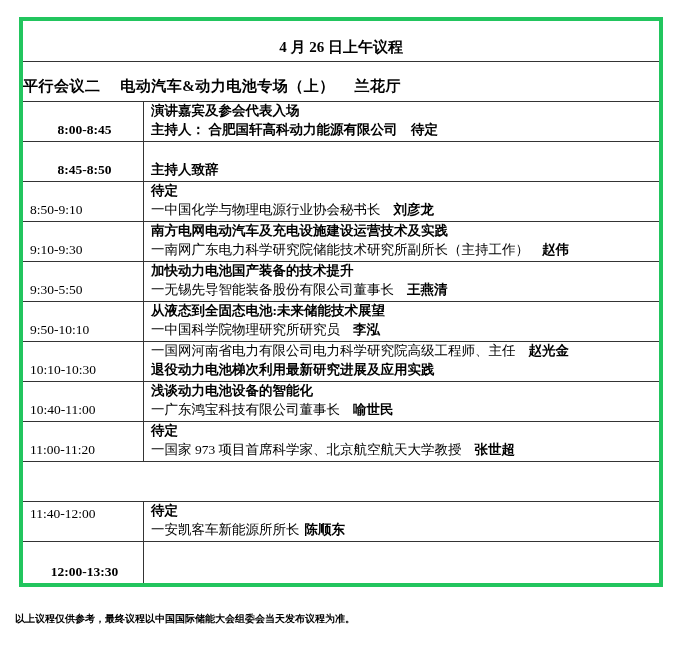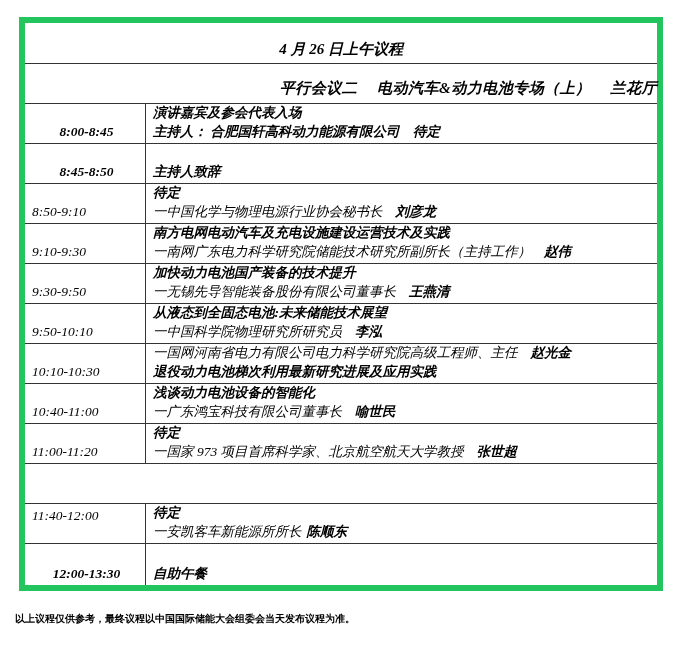--- a/index.html
+++ b/index.html
@@ -15,9 +15,8 @@
     position: absolute;
     left: 19px; top: 17px;
     width: 644px;
-    border: 6px solid #22c55e;
+    border: 4px solid #22c55e;
     background: #fff;
-    font-style: italic;
   }
 
   .title-row {

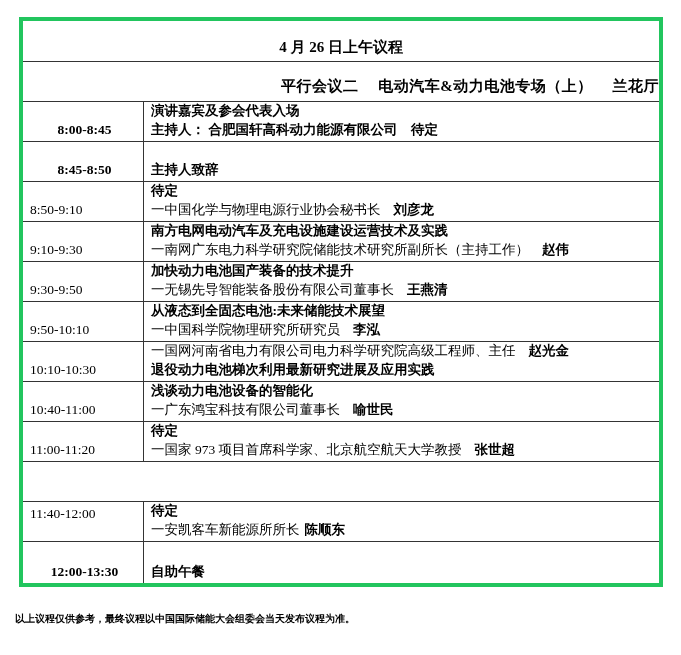--- a/index.html
+++ b/index.html
@@ -28,11 +28,10 @@
   .subtitle-row {
     height: 40px;
     border-top: 1px solid #343434;
-    display: flex; align-items: flex-end; justify-content: flex-end;
+    display: flex; align-items: flex-end; justify-content: flex-start;
     padding-bottom: 5px;
     font-weight: bold; font-size: 15px;
     letter-spacing: 0.5px;
-    padding-left: 20px;
   }
 
   .row { display: flex; border-top: 1px solid #343434; height: 40px; }

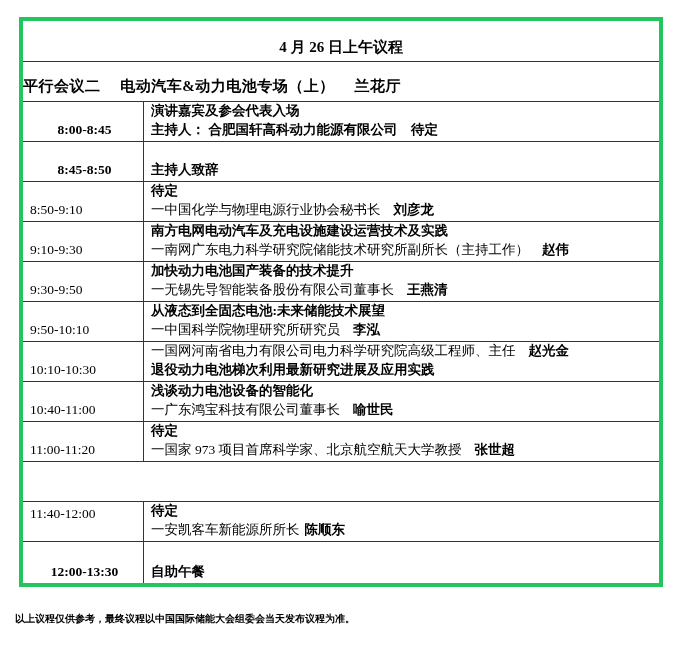--- a/index.html
+++ b/index.html
@@ -117,7 +117,7 @@
     </div>
 
     <div class="row">
-      <div class="time-cell">9:30-9:50</div>
+      <div class="time-cell">9:30-5:50</div>
       <div class="content-cell">
         <div class="line bold">加快动力电池国产装备的技术提升</div>
         <div class="line"><span>一无锡先导智能装备股份有限公司董事长</span><span class="speaker-name">王燕清</span></div>

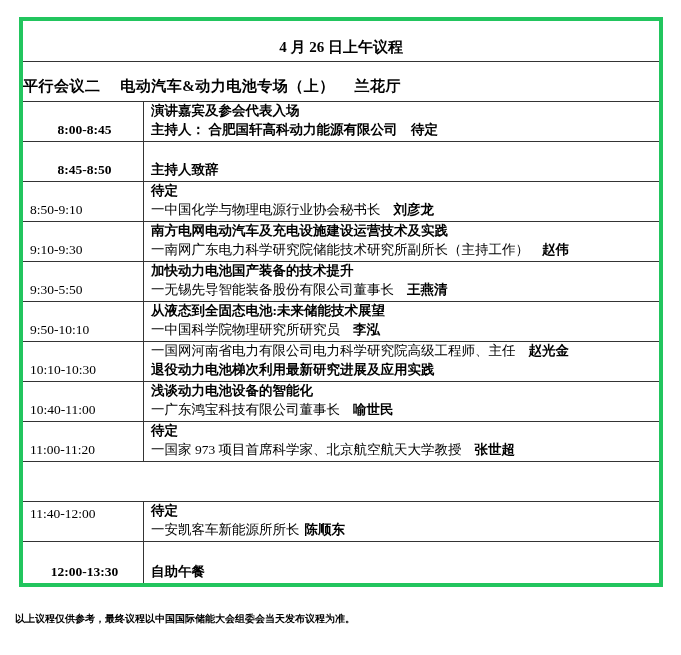--- a/index.html
+++ b/index.html
@@ -170,10 +170,6 @@
 
     <div class="row row-last">
       <div class="time-cell bold">12:00-13:30</div>
-      <div class="content-cell">
-        <div class="line"></div>
-        <div class="line bold">自助午餐</div>
-      </div>
     </div>
 
   </div>

